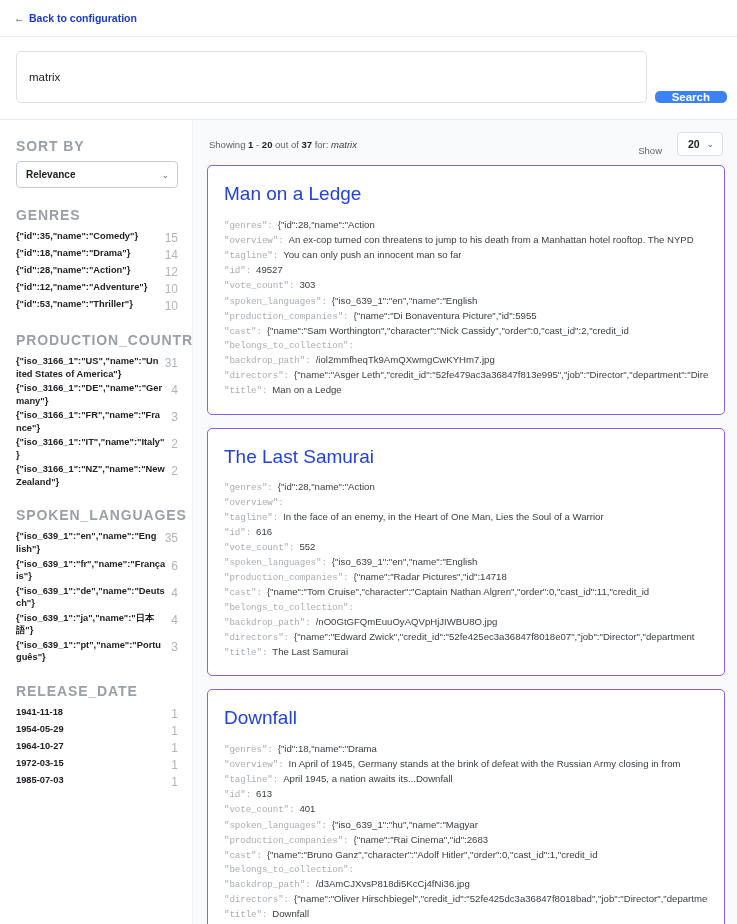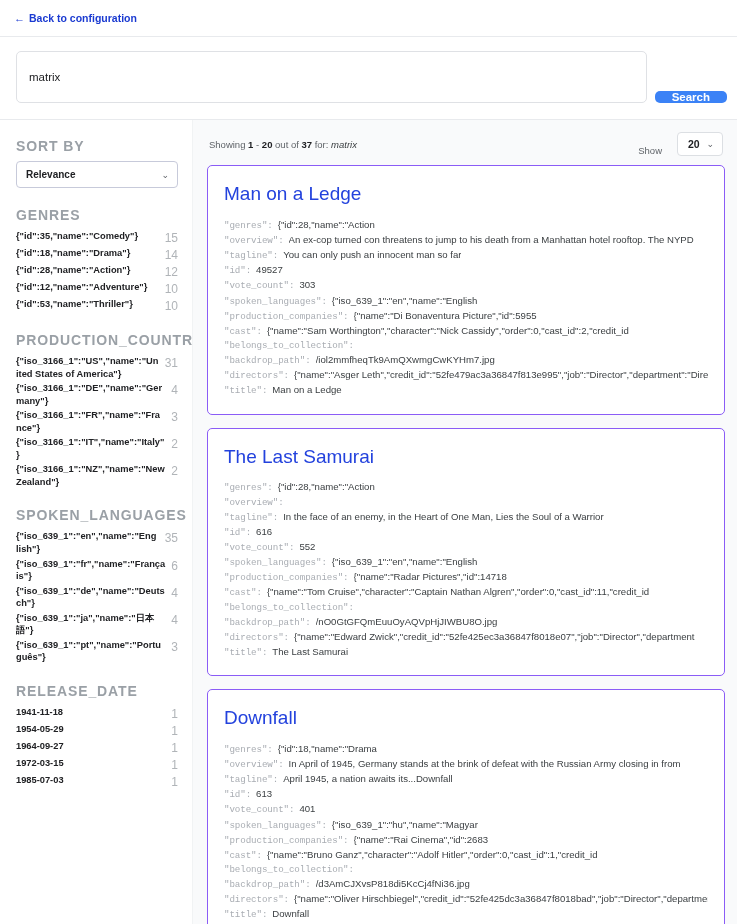--- a/index.html
+++ b/index.html
@@ -341,7 +341,7 @@
             <span class="facet-count">1</span>
           </div>
           <div class="facet-row">
-            <span class="facet-label">1964-09-27</span>
+            <span class="facet-label">1964-10-27</span>
             <span class="facet-count">1</span>
           </div>
           <div class="facet-row">

